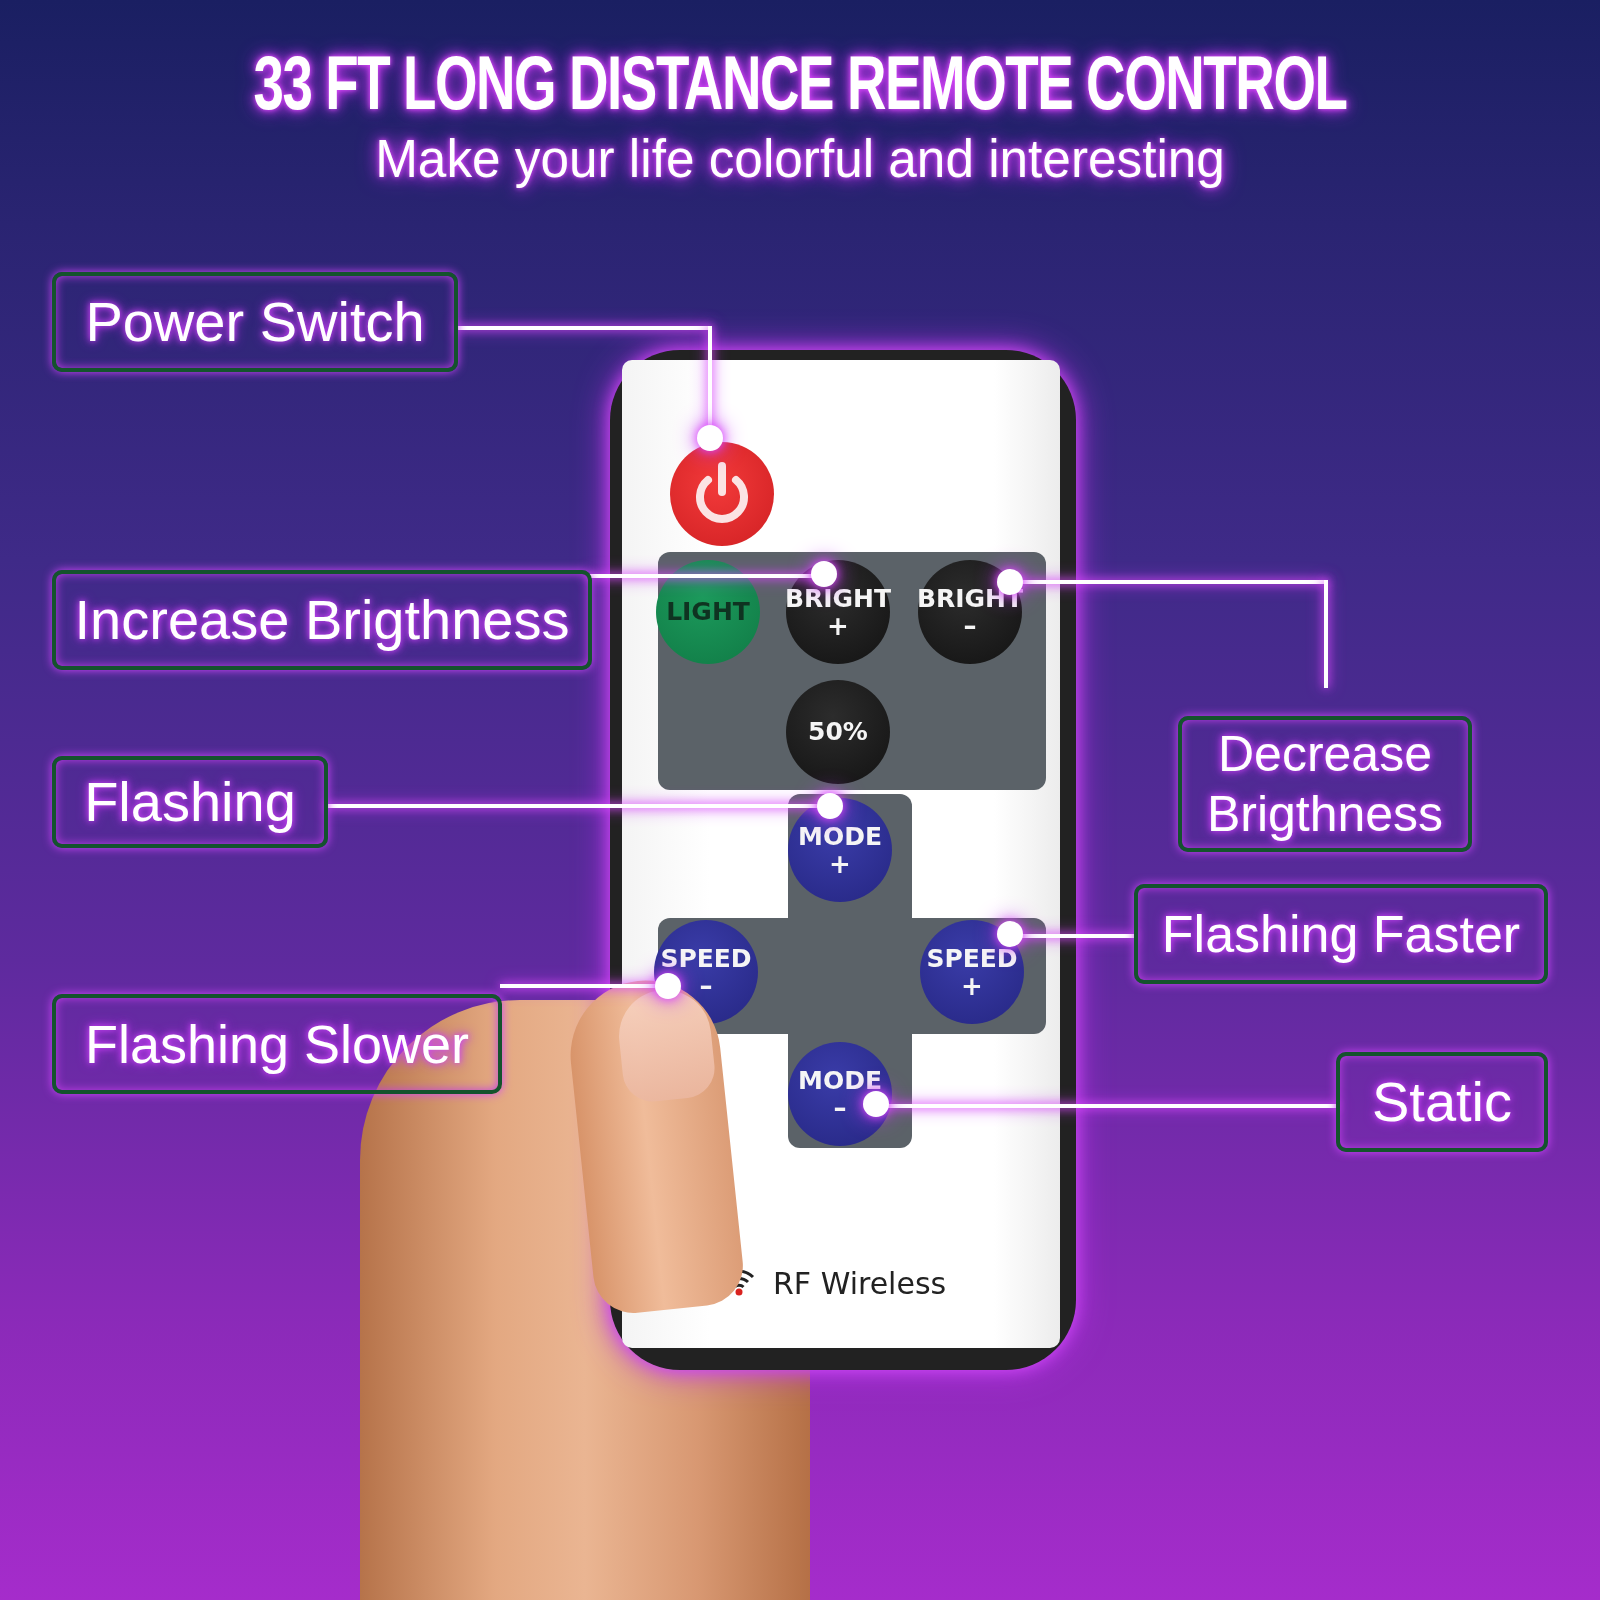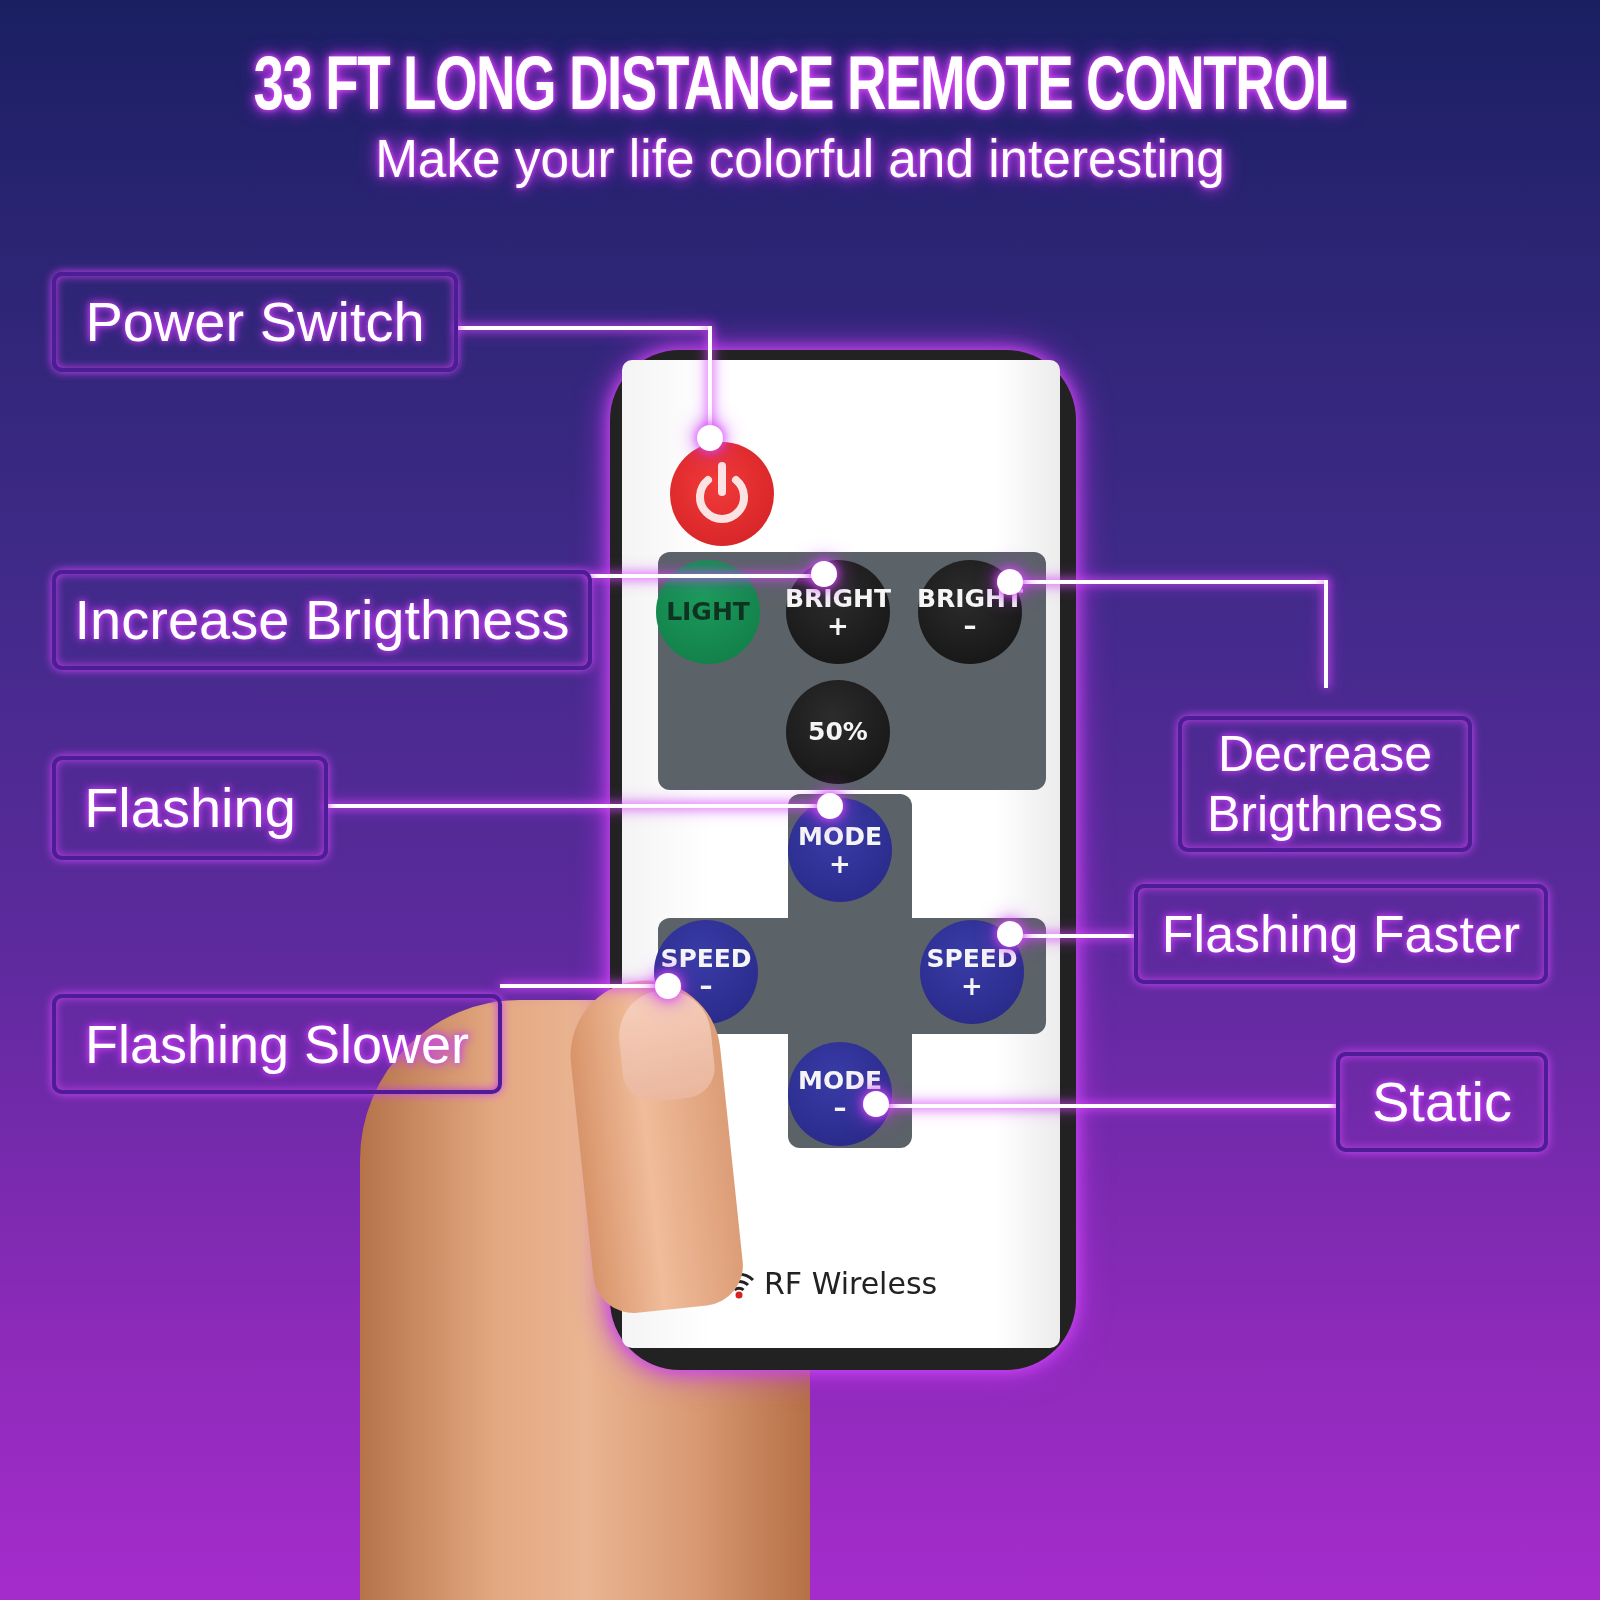--- a/index.html
+++ b/index.html
@@ -24,7 +24,7 @@
 
   .callout {
     position: absolute; box-sizing: border-box;
-    border: 4px solid #4c1d95; border-radius: 10px;
+    border: 4px solid #14532d; border-radius: 10px;
     box-shadow: 0 0 10px #d447ff, inset 0 0 10px #c23ee8;
     display: flex; align-items: center; justify-content: center;
     text-align: center; color: #fff;

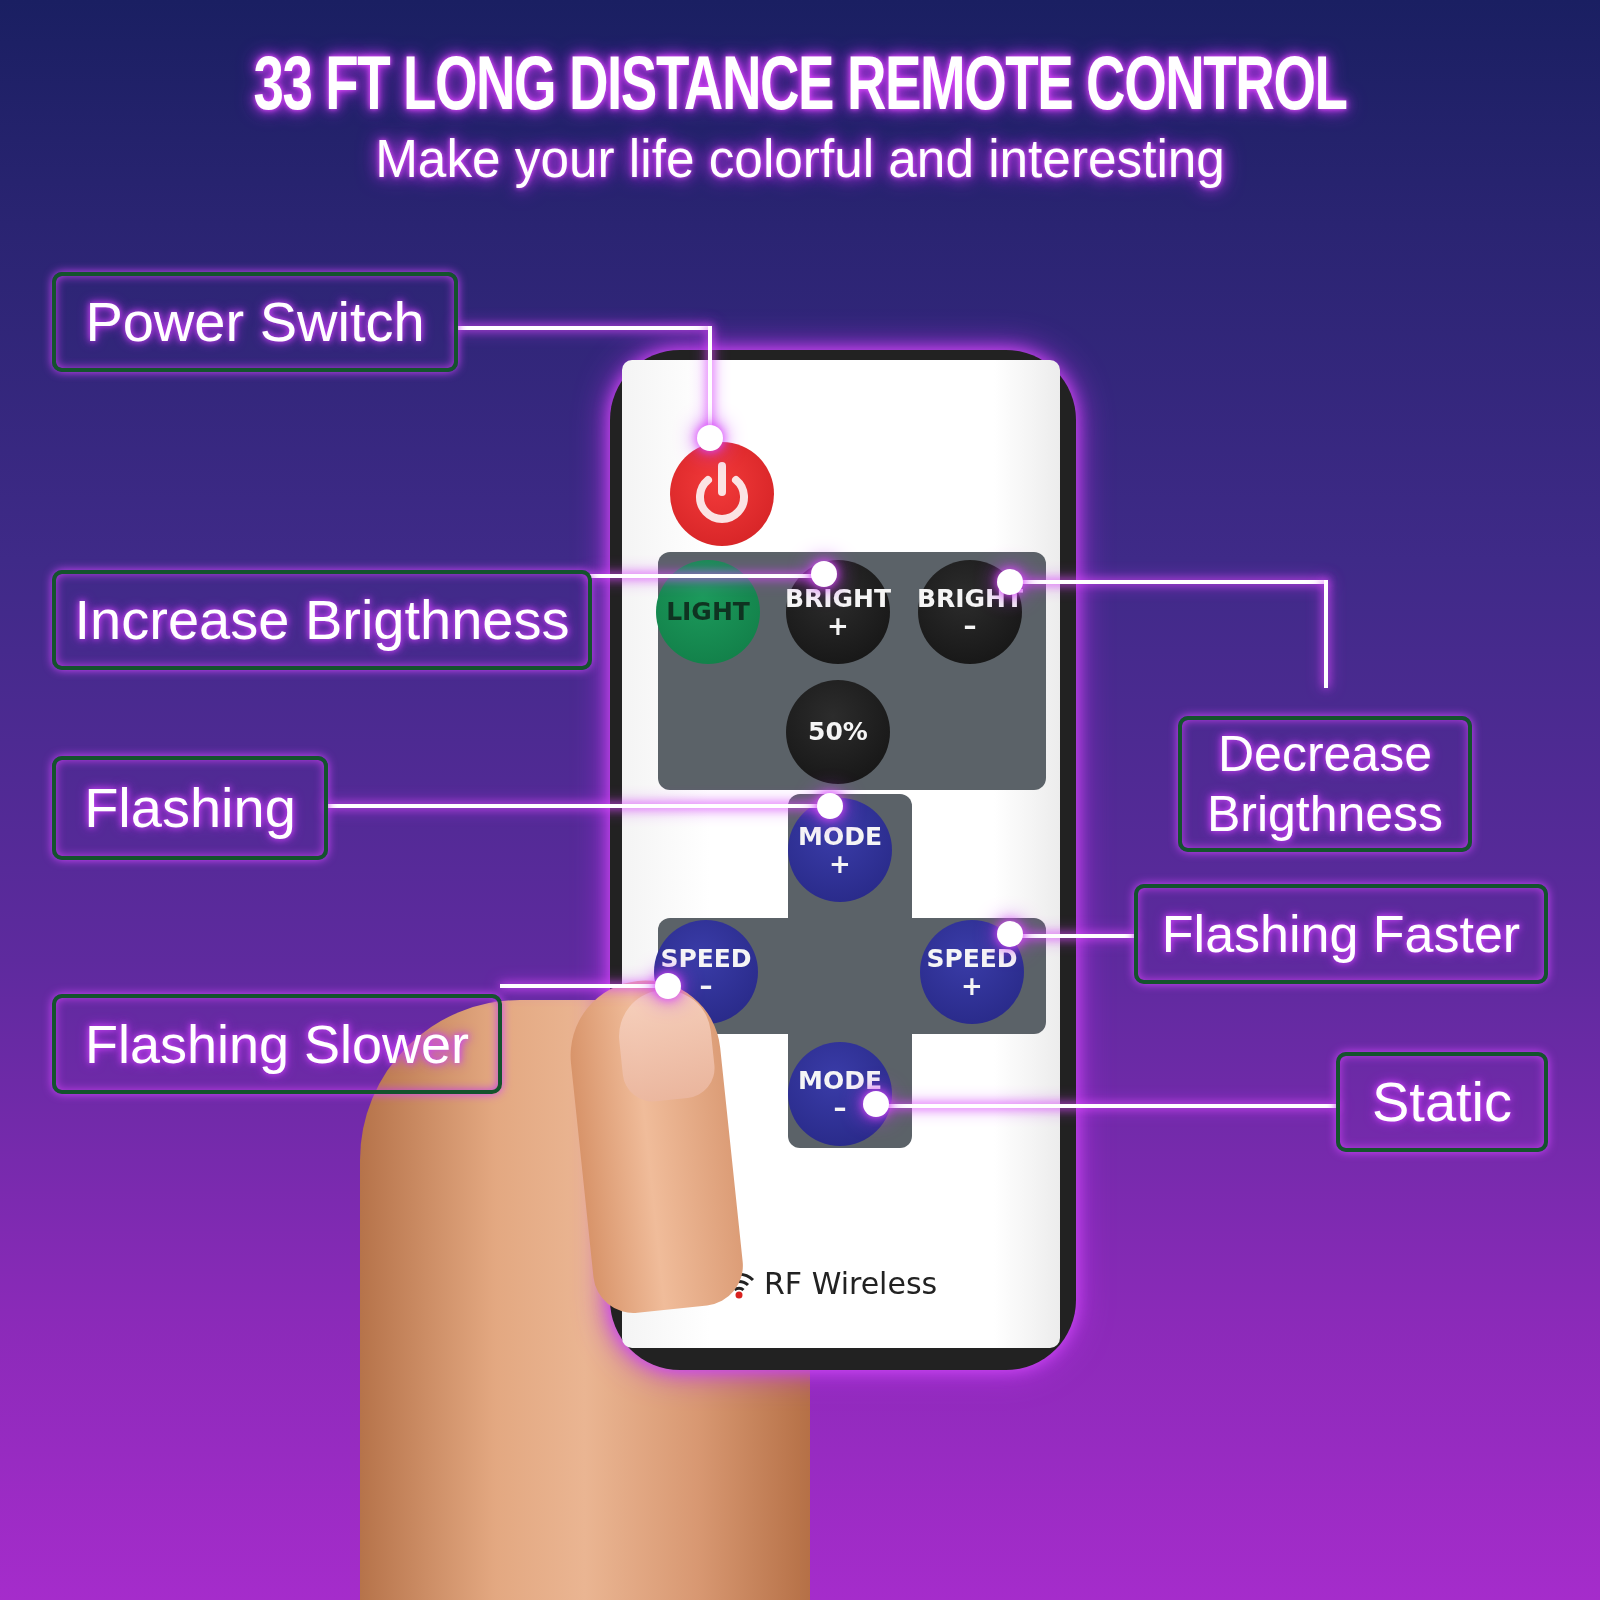--- a/index.html
+++ b/index.html
@@ -205,7 +205,7 @@
   <span>Decrease</span>
   <span>Brigthness</span>
 </div>
-<div class="callout" style="left:52px; top:756px; width:276px; height:104px;">
+<div class="callout" style="left:52px; top:756px; width:276px; height:92px;">
   <span>Flashing</span>
 </div>
 <div class="callout" style="left:1134px; top:884px; width:414px; height:100px; font-size:52px;">

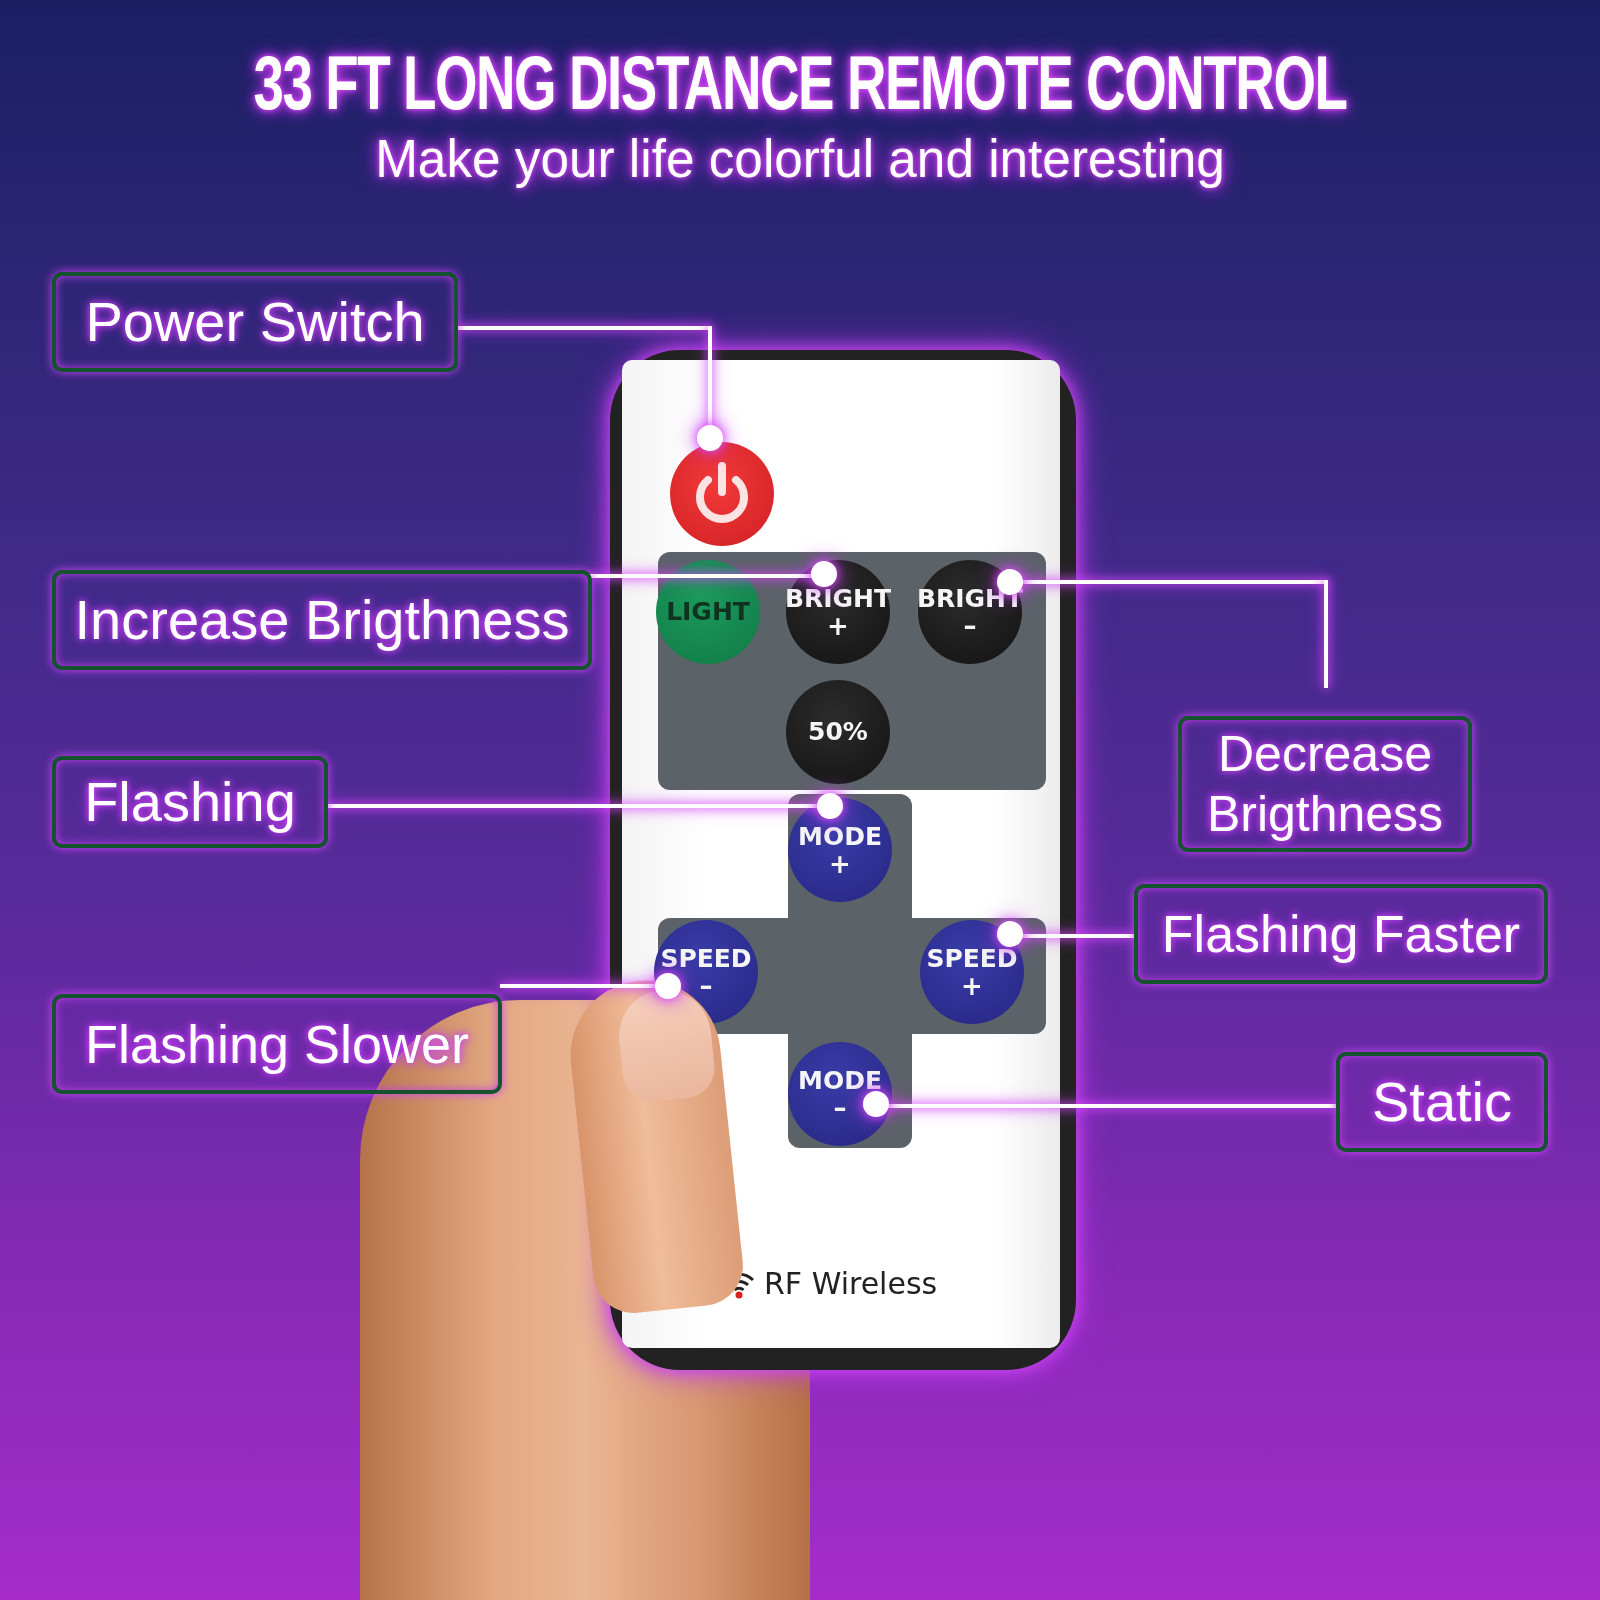--- a/index.html
+++ b/index.html
@@ -84,7 +84,7 @@
   .rf-label {
     position: absolute; left: 100px; top: 906px;
     font-family: "DejaVu Sans", sans-serif; font-size: 30px; color: #222;
-    display: flex; align-items: center; gap: 8px;
+    display: flex; align-items: flex-start; gap: 17px;
   }
 
   

